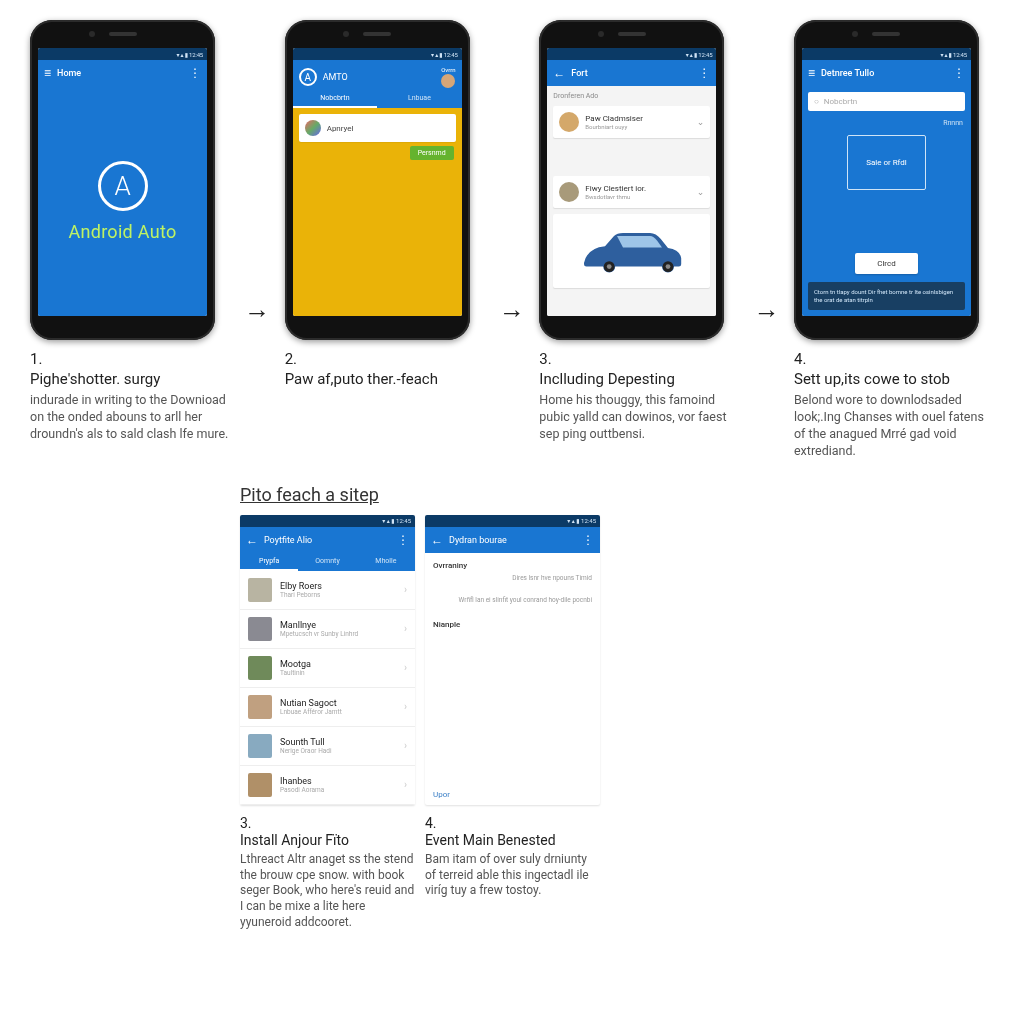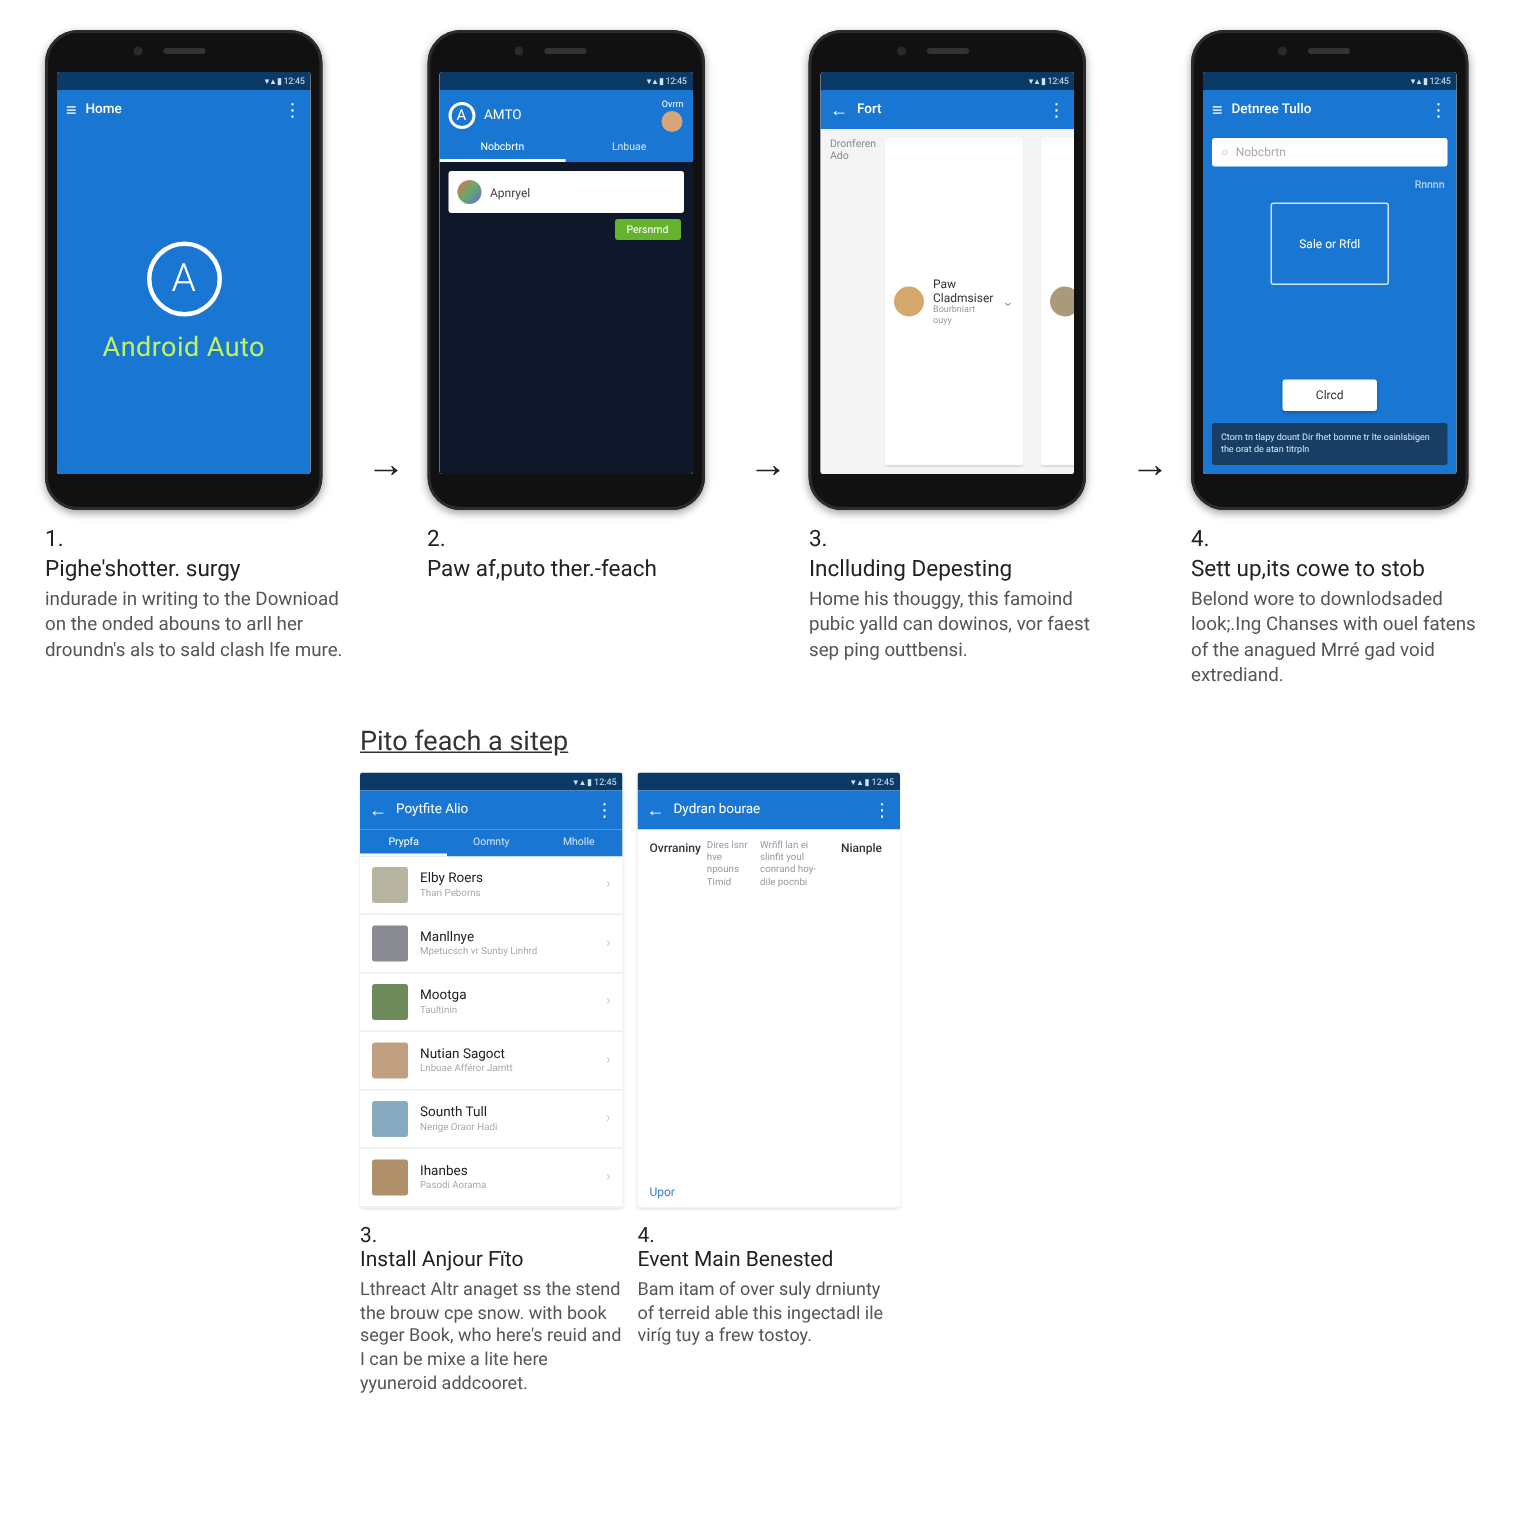--- a/index.html
+++ b/index.html
@@ -139,7 +139,7 @@
   .s2-body { flex:1; background:#0f172a; }
 
   
-  .s3-content { flex:1; background:#f4f4f4; display:flex;flex-direction:row; gap:6px; padding:6px; }
+  .s3-content { flex:1; background:#f4f4f4; display:flex;flex-direction:column; gap:6px; padding:6px; }
   .s3-section { font-size:7px; color:#8a8a8a; }
   .s3-card {
     background:#fff; border-radius:2px; padding:6px;

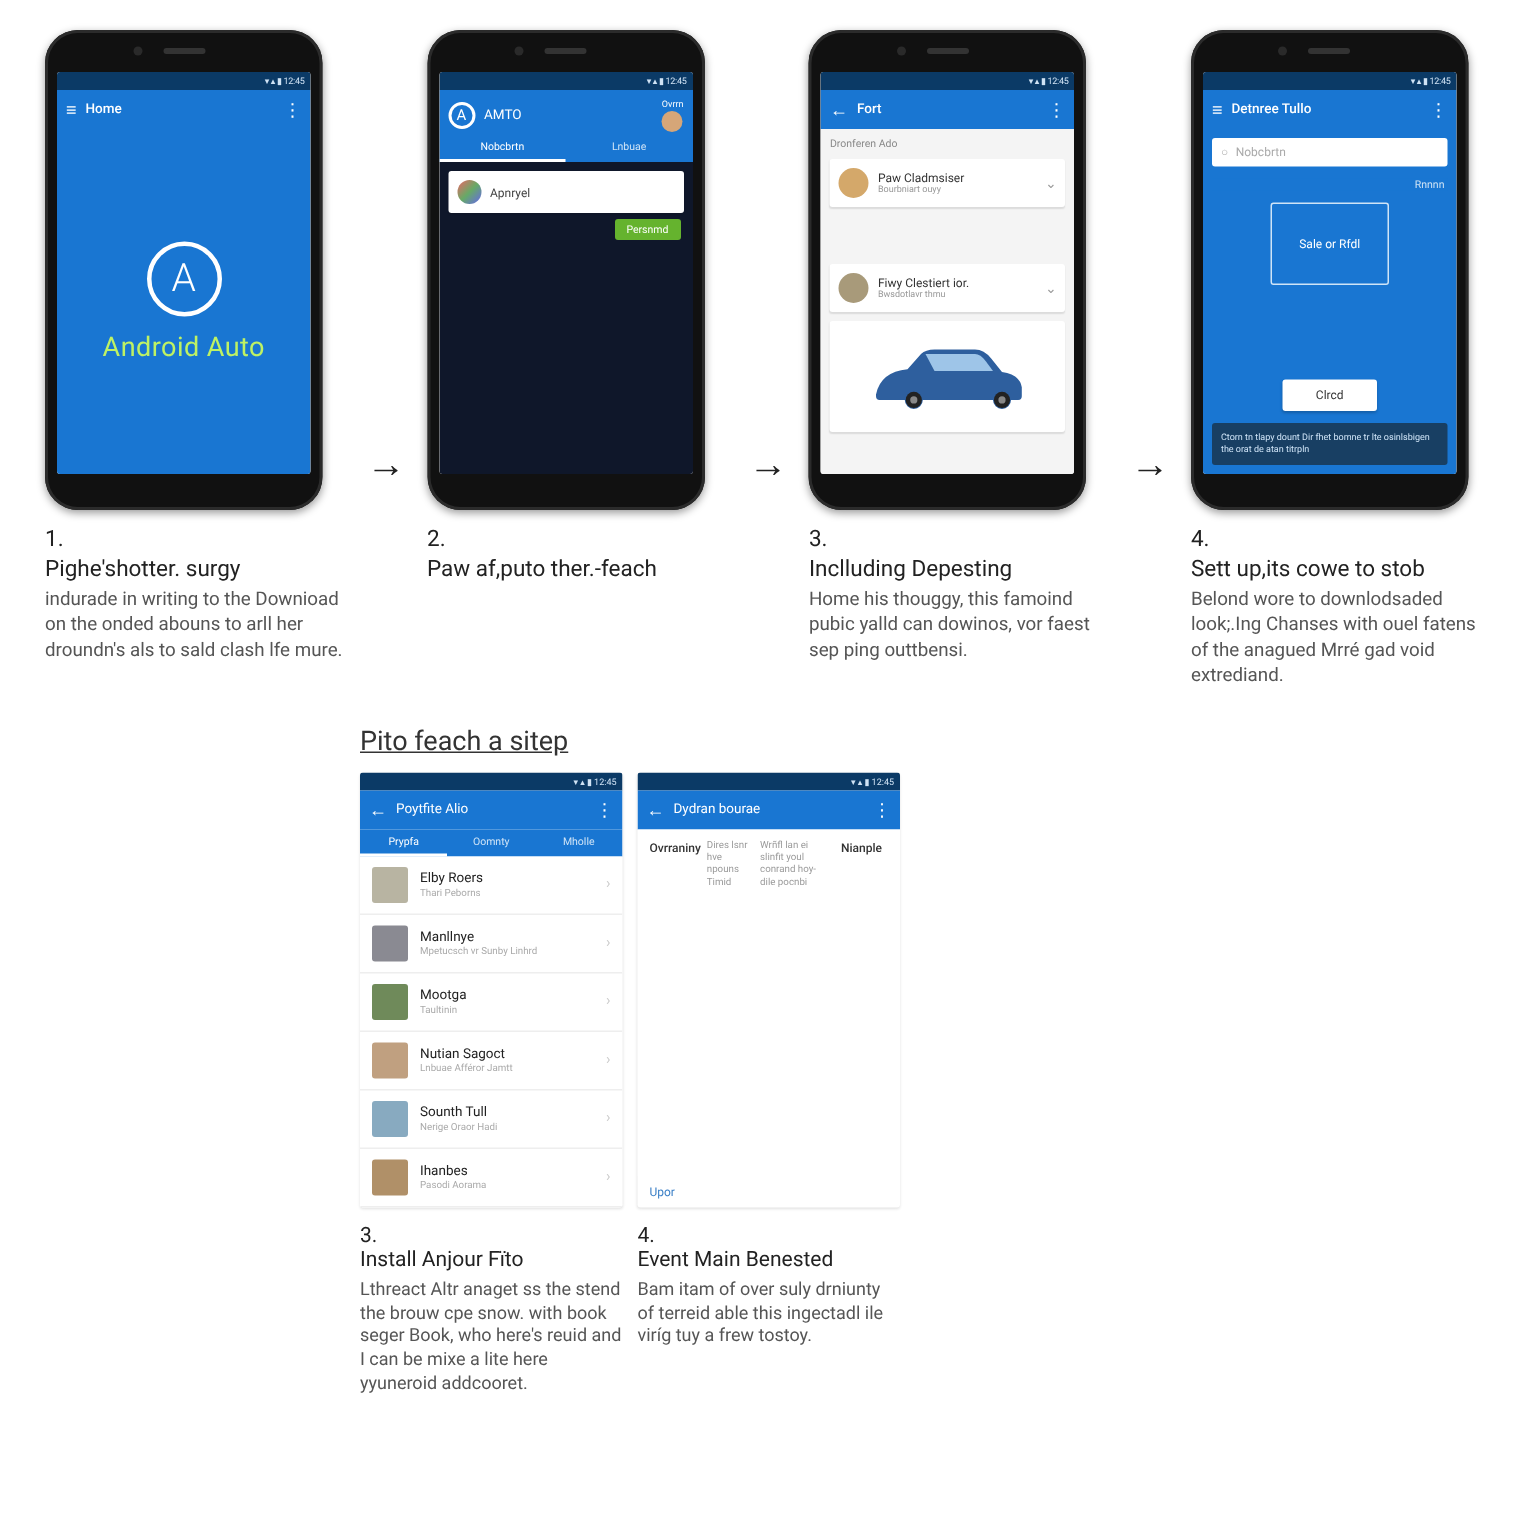--- a/index.html
+++ b/index.html
@@ -136,7 +136,7 @@
   .s2-tabs { display:flex; background:#1976d2; font-size:7px; color:#cfe4f7; }
   .s2-tabs .t { flex:1; text-align:center; padding:4px 0; border-bottom:2px solid transparent; }
   .s2-tabs .t.active { border-bottom-color:#fff; color:#fff; }
-  .s2-body { flex:1; background:#0f172a; }
+  .s2-body { flex:1; background:#eab308; }
 
   
   .s3-content { flex:1; background:#f4f4f4; display:flex;flex-direction:column; gap:6px; padding:6px; }

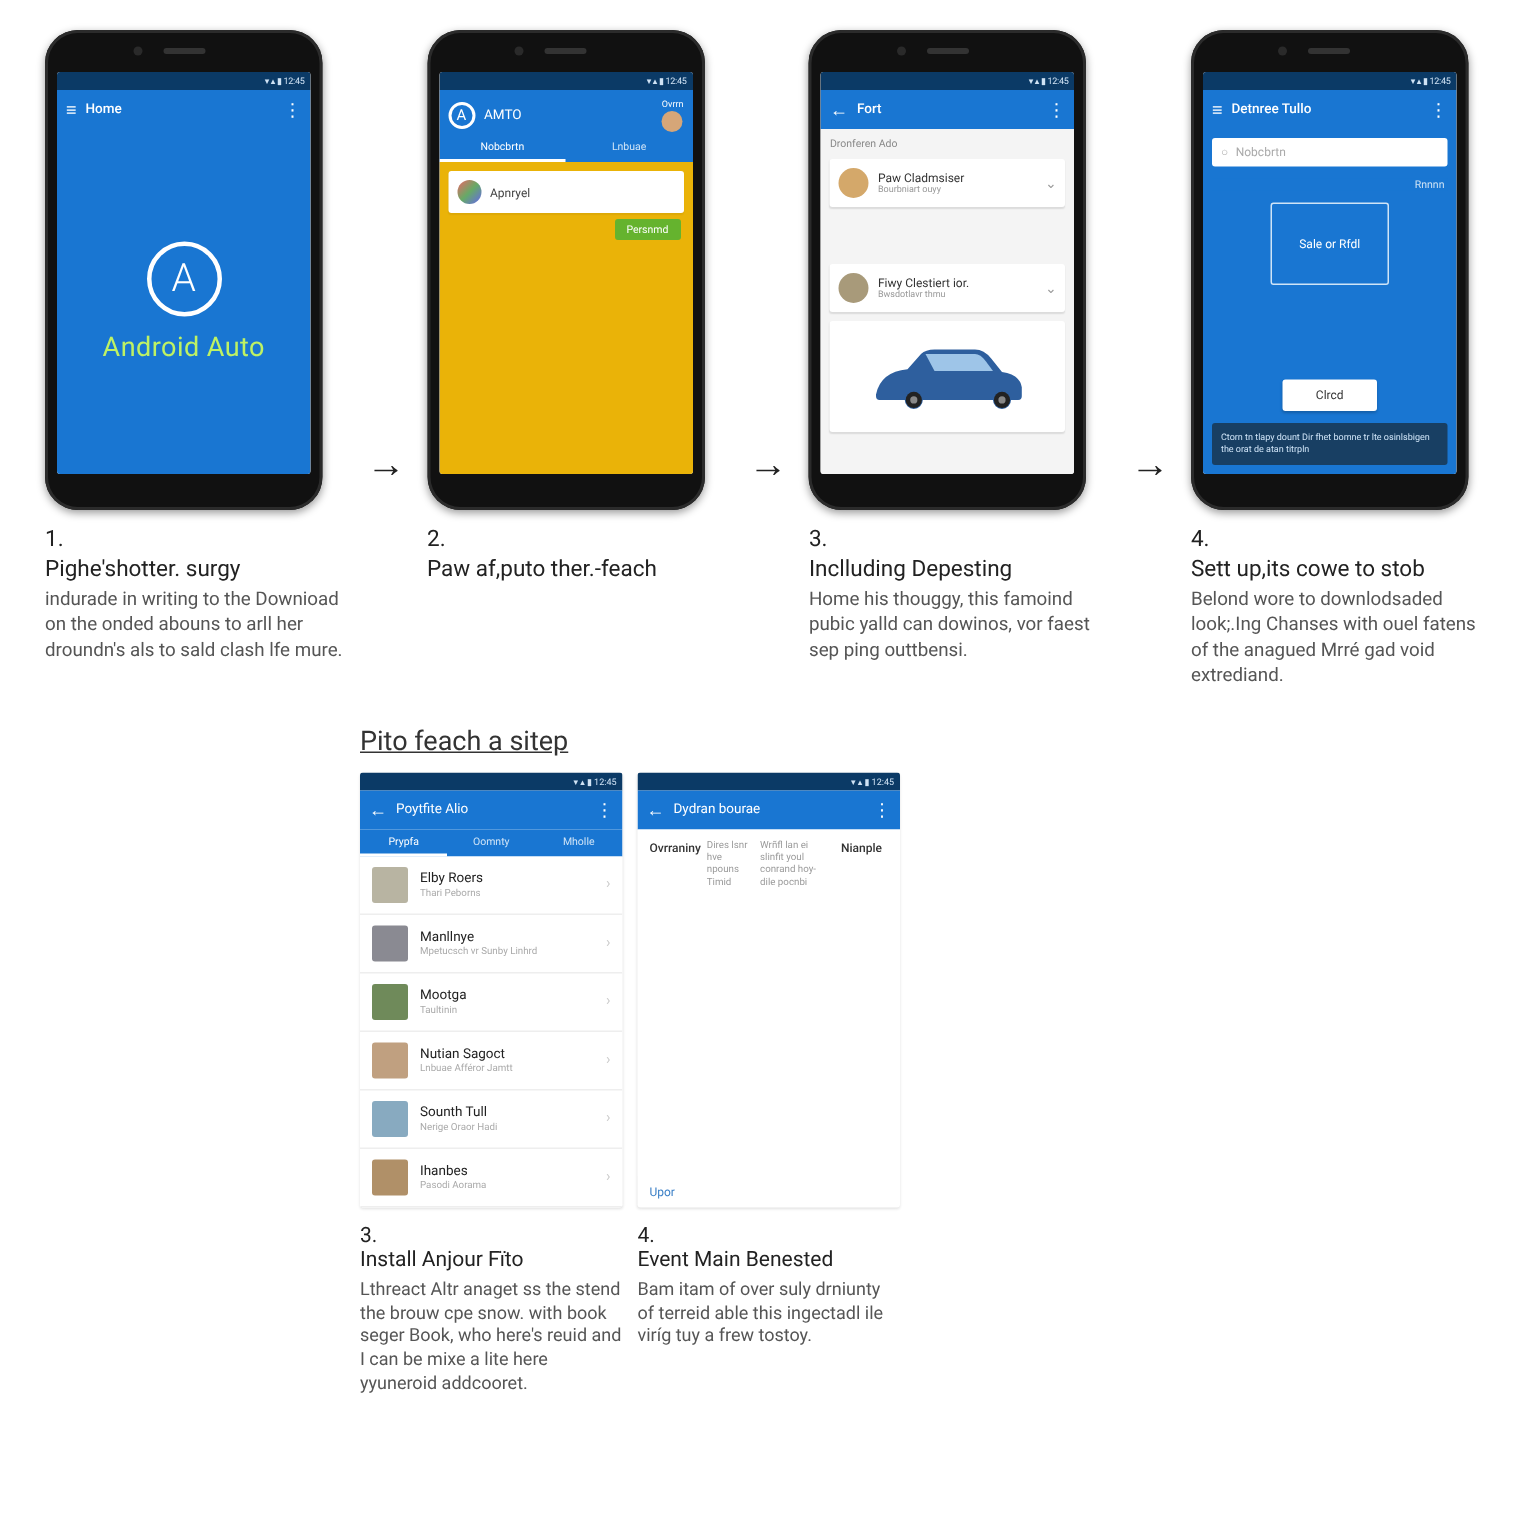--- a/index.html
+++ b/index.html
@@ -223,7 +223,7 @@
   .li .txt .t2 { font-size:6.5px; color:#aaa; }
   .li .chev { color:#ccc; font-size:10px; }
 
-  .settings-body { flex:1; background:#fff; padding: 6px 8px; display:flex; gap:4px; }
+  .settings-body { flex:1; background:#fff; padding: 6px 8px; display:flex; flex-direction:column; gap:4px; }
   .sect-label { font-size:8px; color:#333; font-weight:500; margin-top:2px; }
   .sect-sub { font-size:6.5px; color:#9a9a9a; line-height:1.3; }
   .settings-footer { padding:6px 8px; font-size:8px; color:#3a7fc6; }

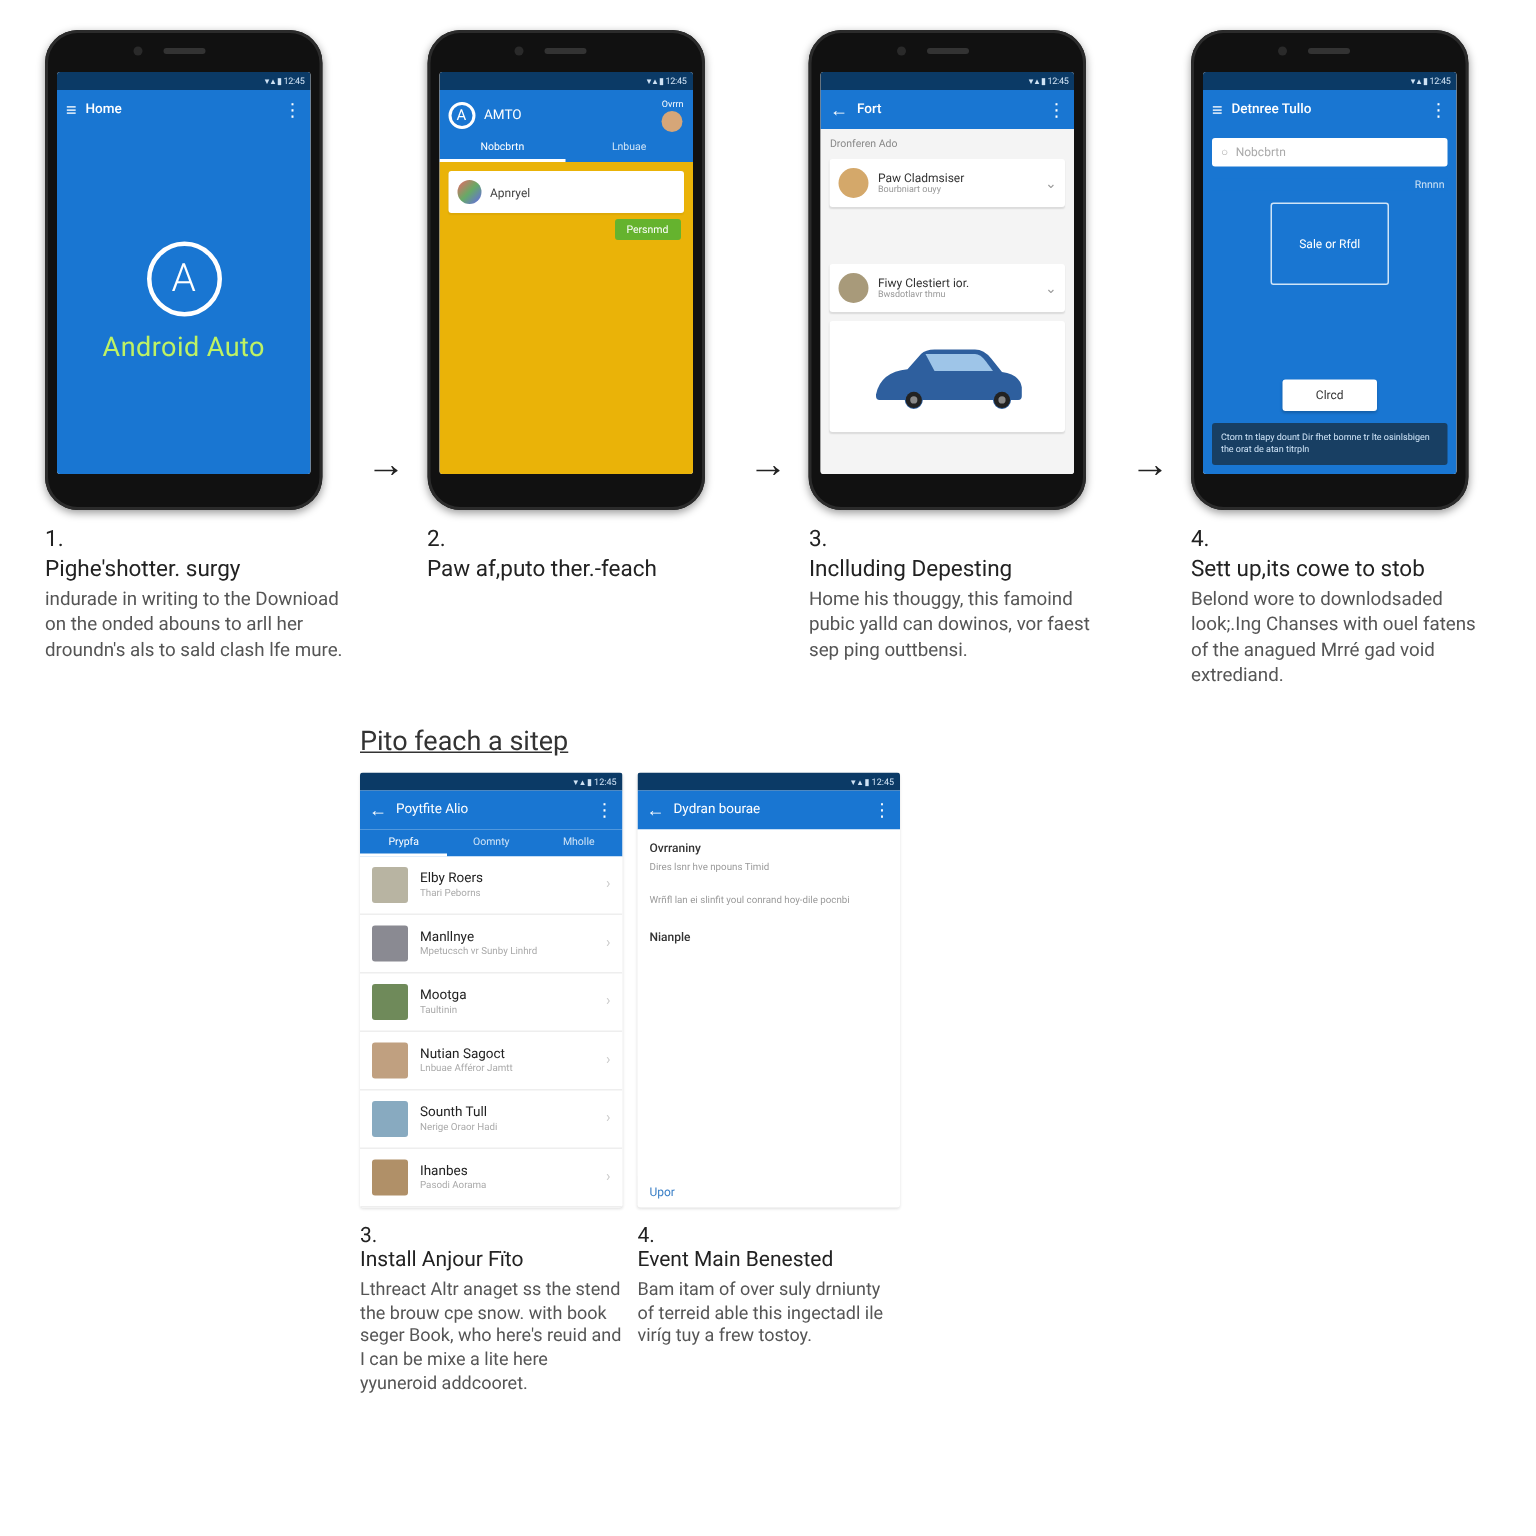--- a/index.html
+++ b/index.html
@@ -225,7 +225,7 @@
 
   .settings-body { flex:1; background:#fff; padding: 6px 8px; display:flex; flex-direction:column; gap:4px; }
   .sect-label { font-size:8px; color:#333; font-weight:500; margin-top:2px; }
-  .sect-sub { font-size:6.5px; color:#9a9a9a; line-height:1.3; }
+  .sect-sub { font-size:6.5px; color:#9a9a9a; line-height:1.3;text-align:right; }
   .settings-footer { padding:6px 8px; font-size:8px; color:#3a7fc6; }
 
   

